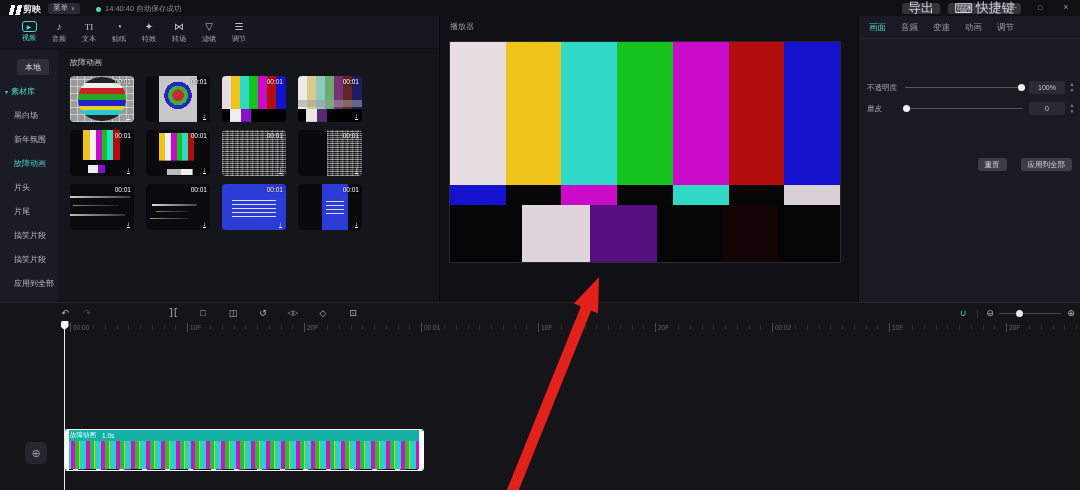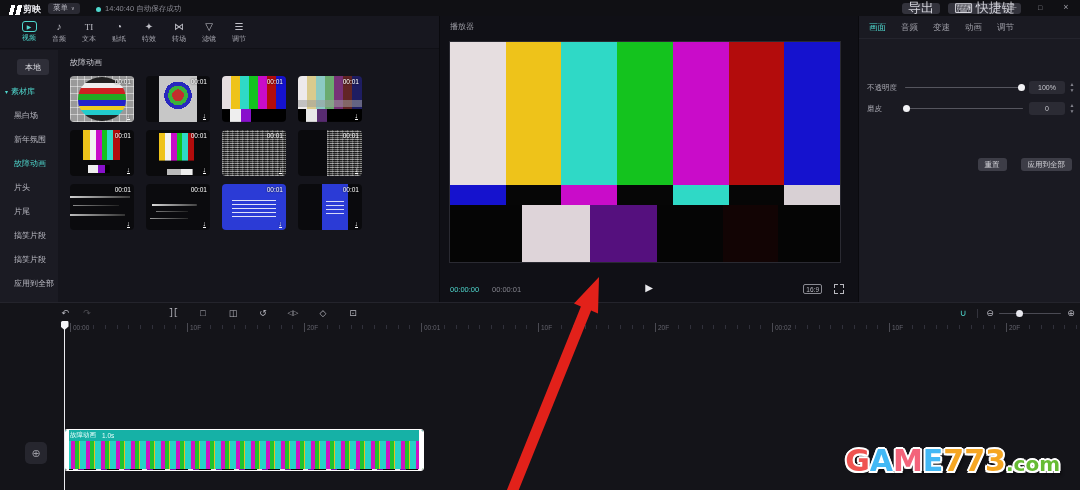--- a/index.html
+++ b/index.html
@@ -375,13 +375,6 @@
             <span class="b-dred"></span>
         </div>
       </div>
-      <div class="controls">
-        <span class="time-cur">00:00:00</span>
-        <span class="time-total">00:00:01</span>
-        <span class="play-btn">▶</span>
-        <span class="ratio-box">16:9</span>
-        <span class="fs-icon"></span>
-      </div>
     </section>
 
     <section class="inspector">

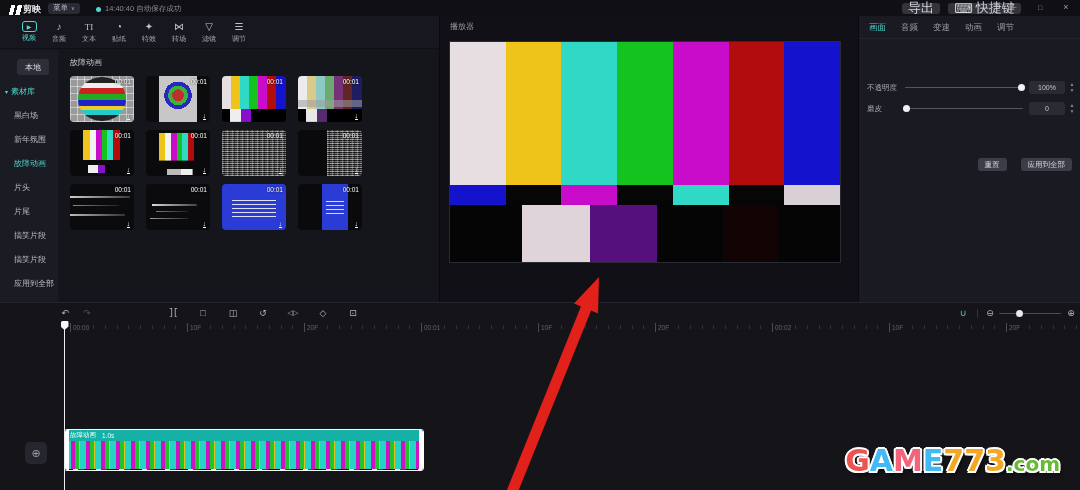--- a/index.html
+++ b/index.html
@@ -466,7 +466,6 @@
       <span class="ph-handle"></span>
     </div>
 
-    <div class="watermark"><span style="color:#ef5350">G</span><span style="color:#42b8f5">A</span><span style="color:#f3637a">M</span><span style="color:#42b8f5">E</span><span style="color:#f5a623">7</span><span style="color:#f5a623">7</span><span style="color:#f5a623">3</span><span class="wm-com" style="color:#66bb33">.com</span></div>
   </section>
 
   <svg class="arrow-svg" viewBox="0 0 1080 490">

